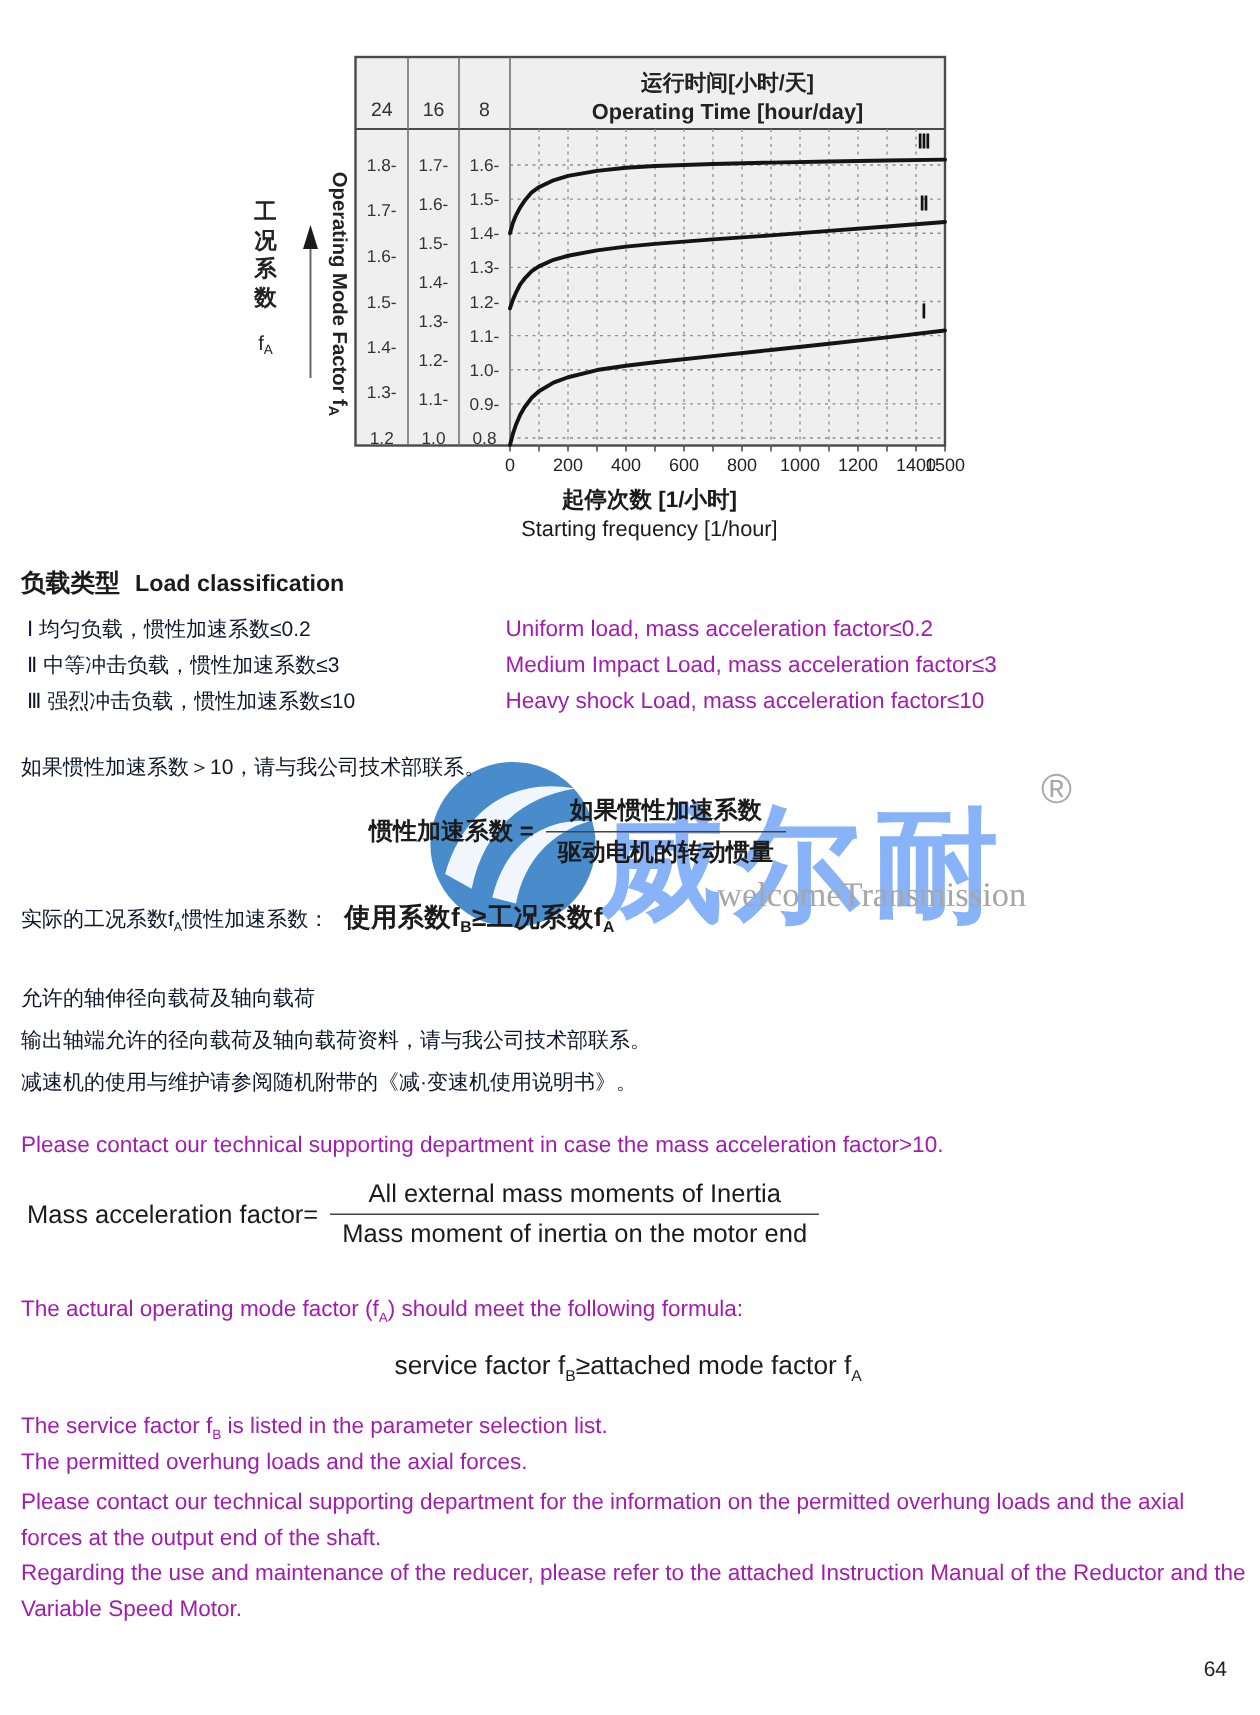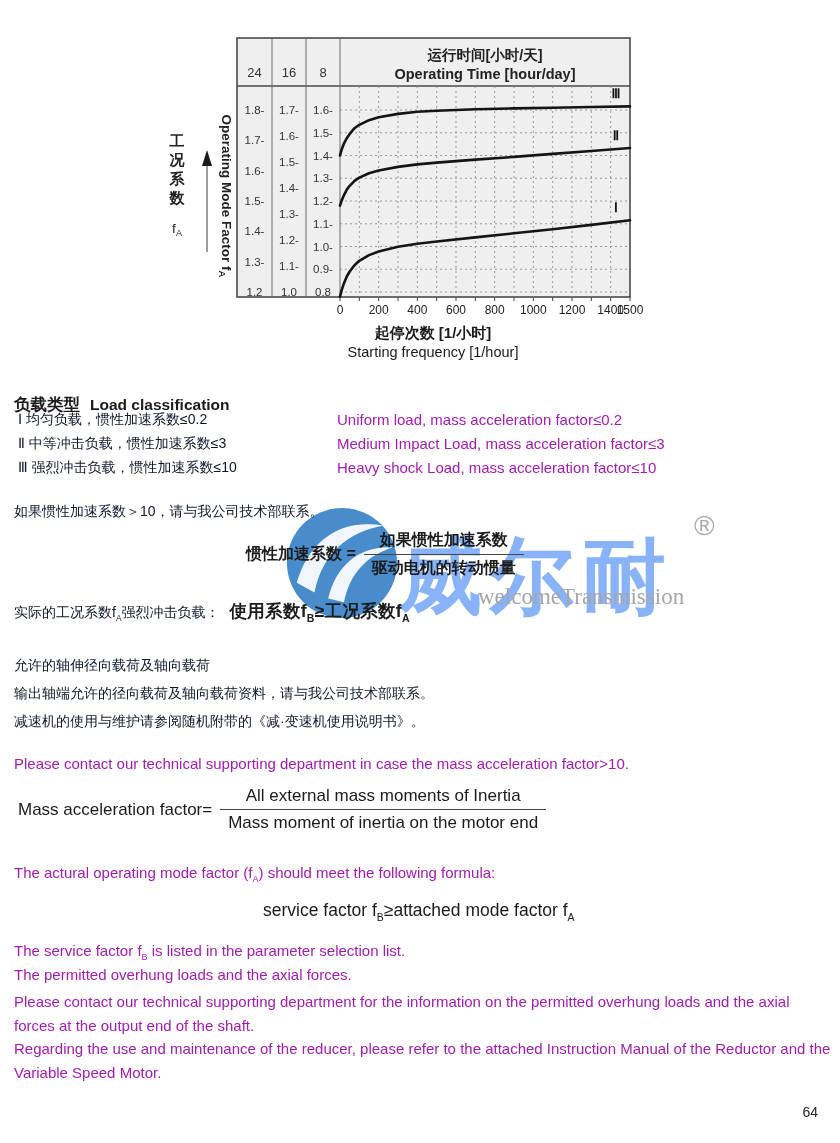--- a/index.html
+++ b/index.html
@@ -154,7 +154,7 @@
       </g>
     </svg>
 
-  <div class="abs baserow" style="left:14px;top:394px">
+  <div class="abs baserow" style="left:14px;top:378px">
     <span class="b" style="font-size:16.5px">负载类型</span>
     <span class="b" style="font-size:15.5px">Load classification</span>
   </div>

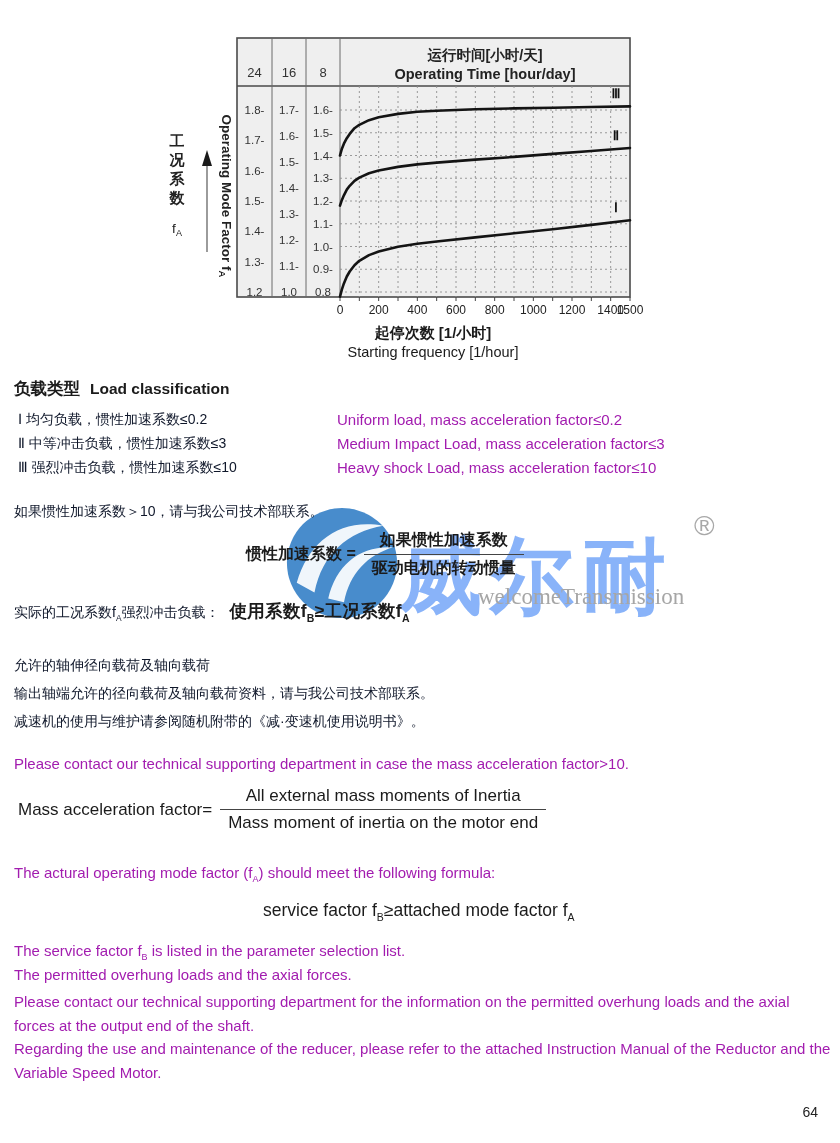--- a/index.html
+++ b/index.html
@@ -177,7 +177,7 @@
   </div>
 
   <div class="abs z2 baserow" style="left:14px;top:599px">
-    <span class="cn"><span>实际的工况系数f</span><sub>A</sub><span>强烈冲击负载：</span></span>
+    <span class="cn"><span>实际的工况系数f</span><sub>A</sub><span>惯性加速系数：</span></span>
     <span class="bigformula"><span>使用系数f</span><sub>B</sub><span>≥工况系数f</span><sub>A</sub></span>
   </div>
 

